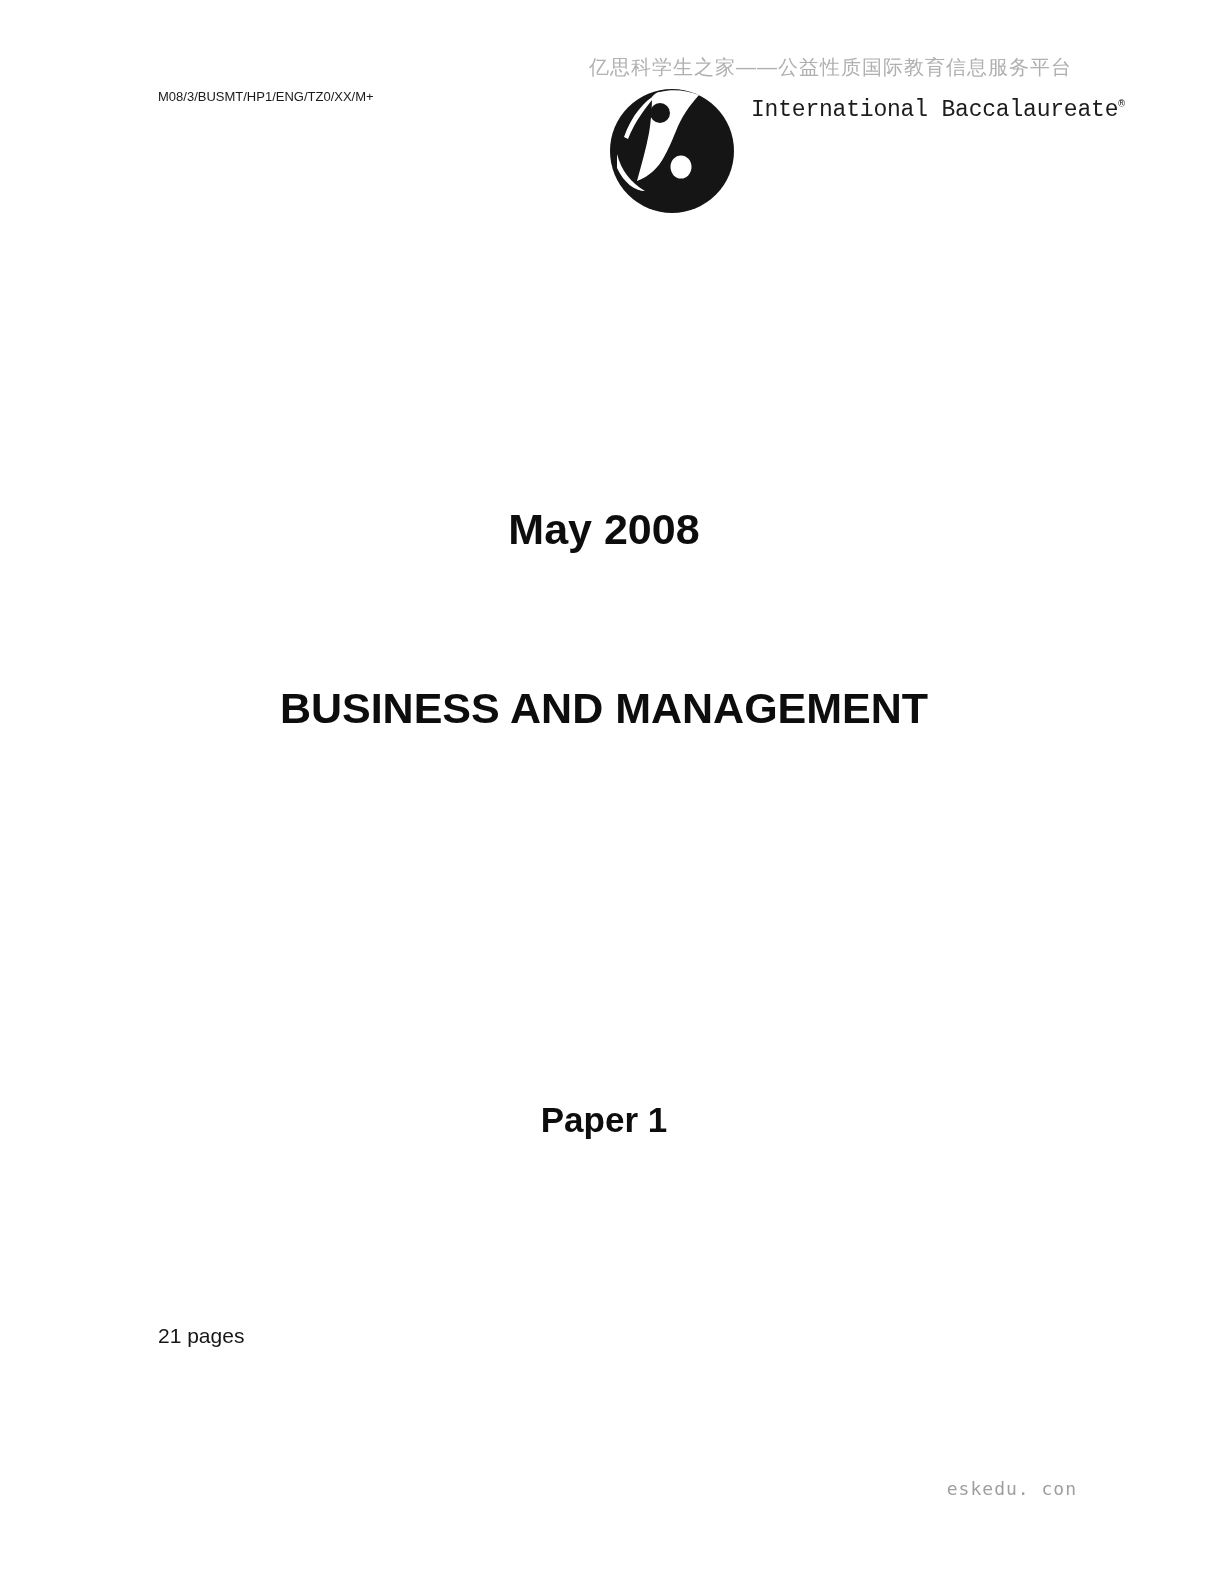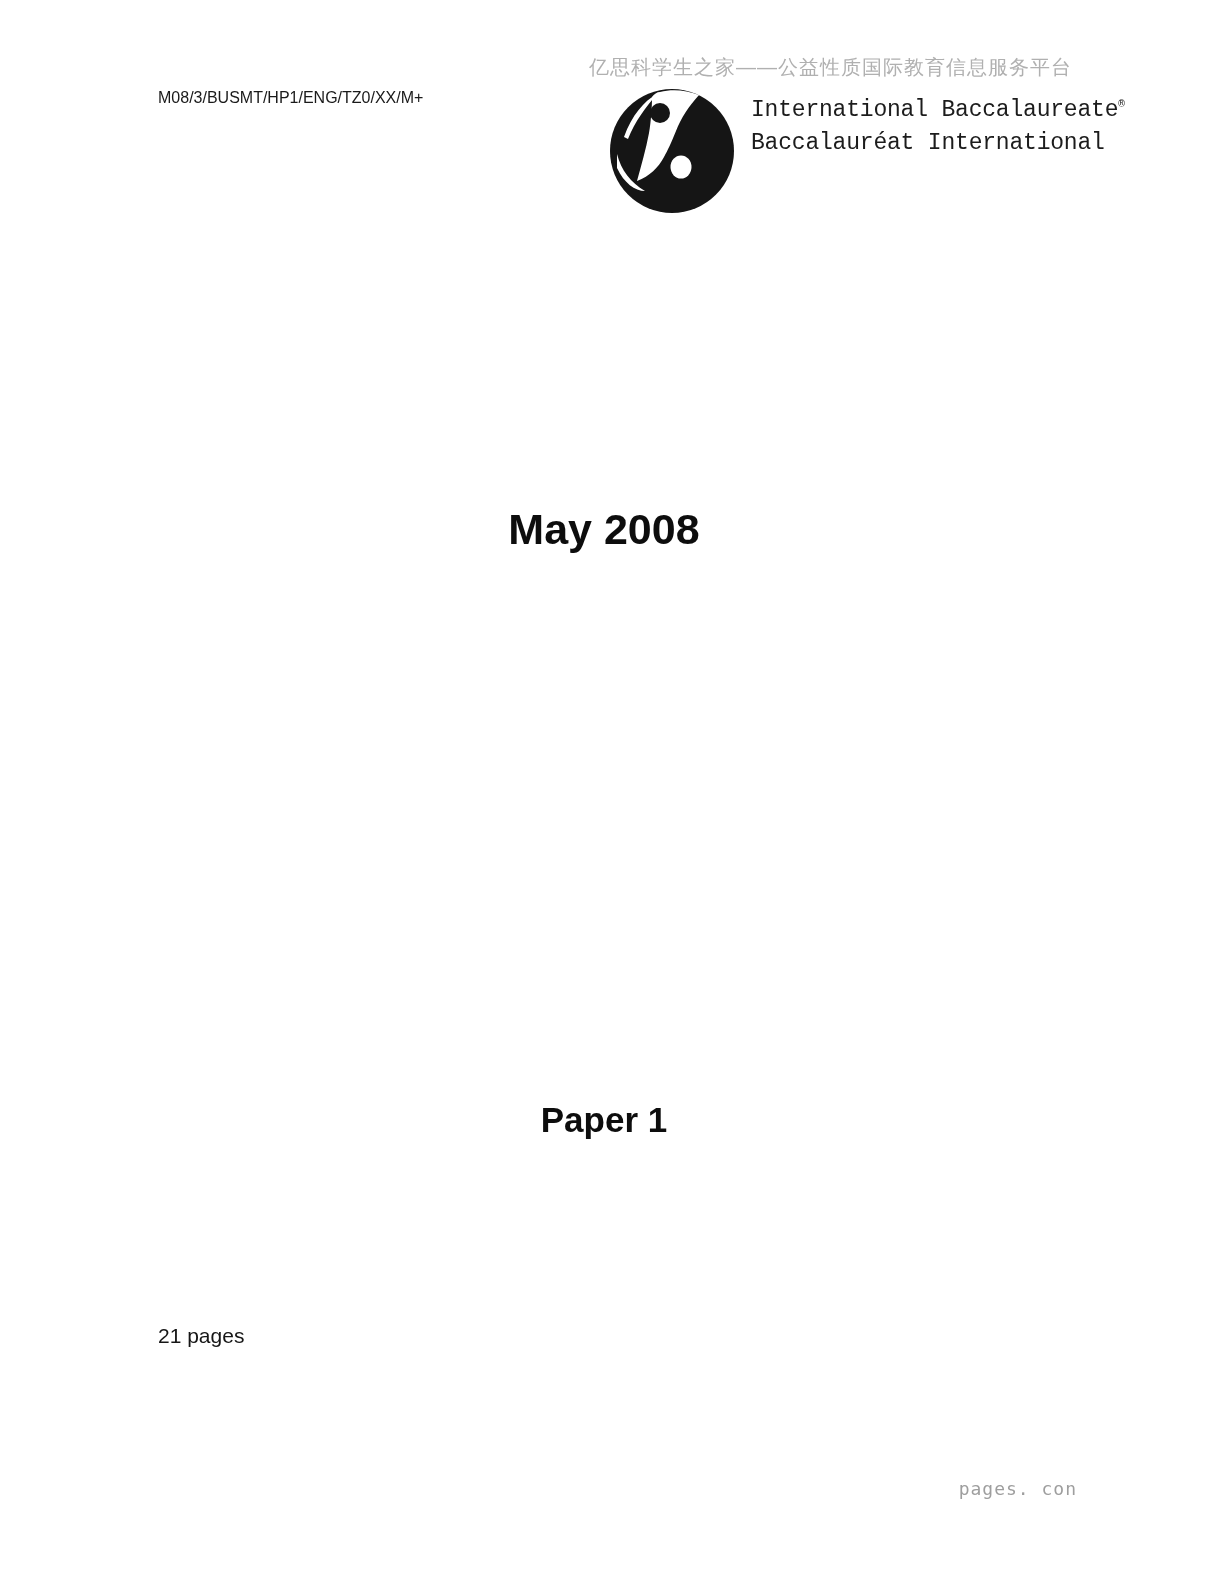--- a/index.html
+++ b/index.html
@@ -26,7 +26,7 @@
     position: absolute;
     top: 89px;
     left: 158px;
-    font-size: 16px;
+    font-size: 13px;
     color: #1a1a1a;
     white-space: nowrap;
   }

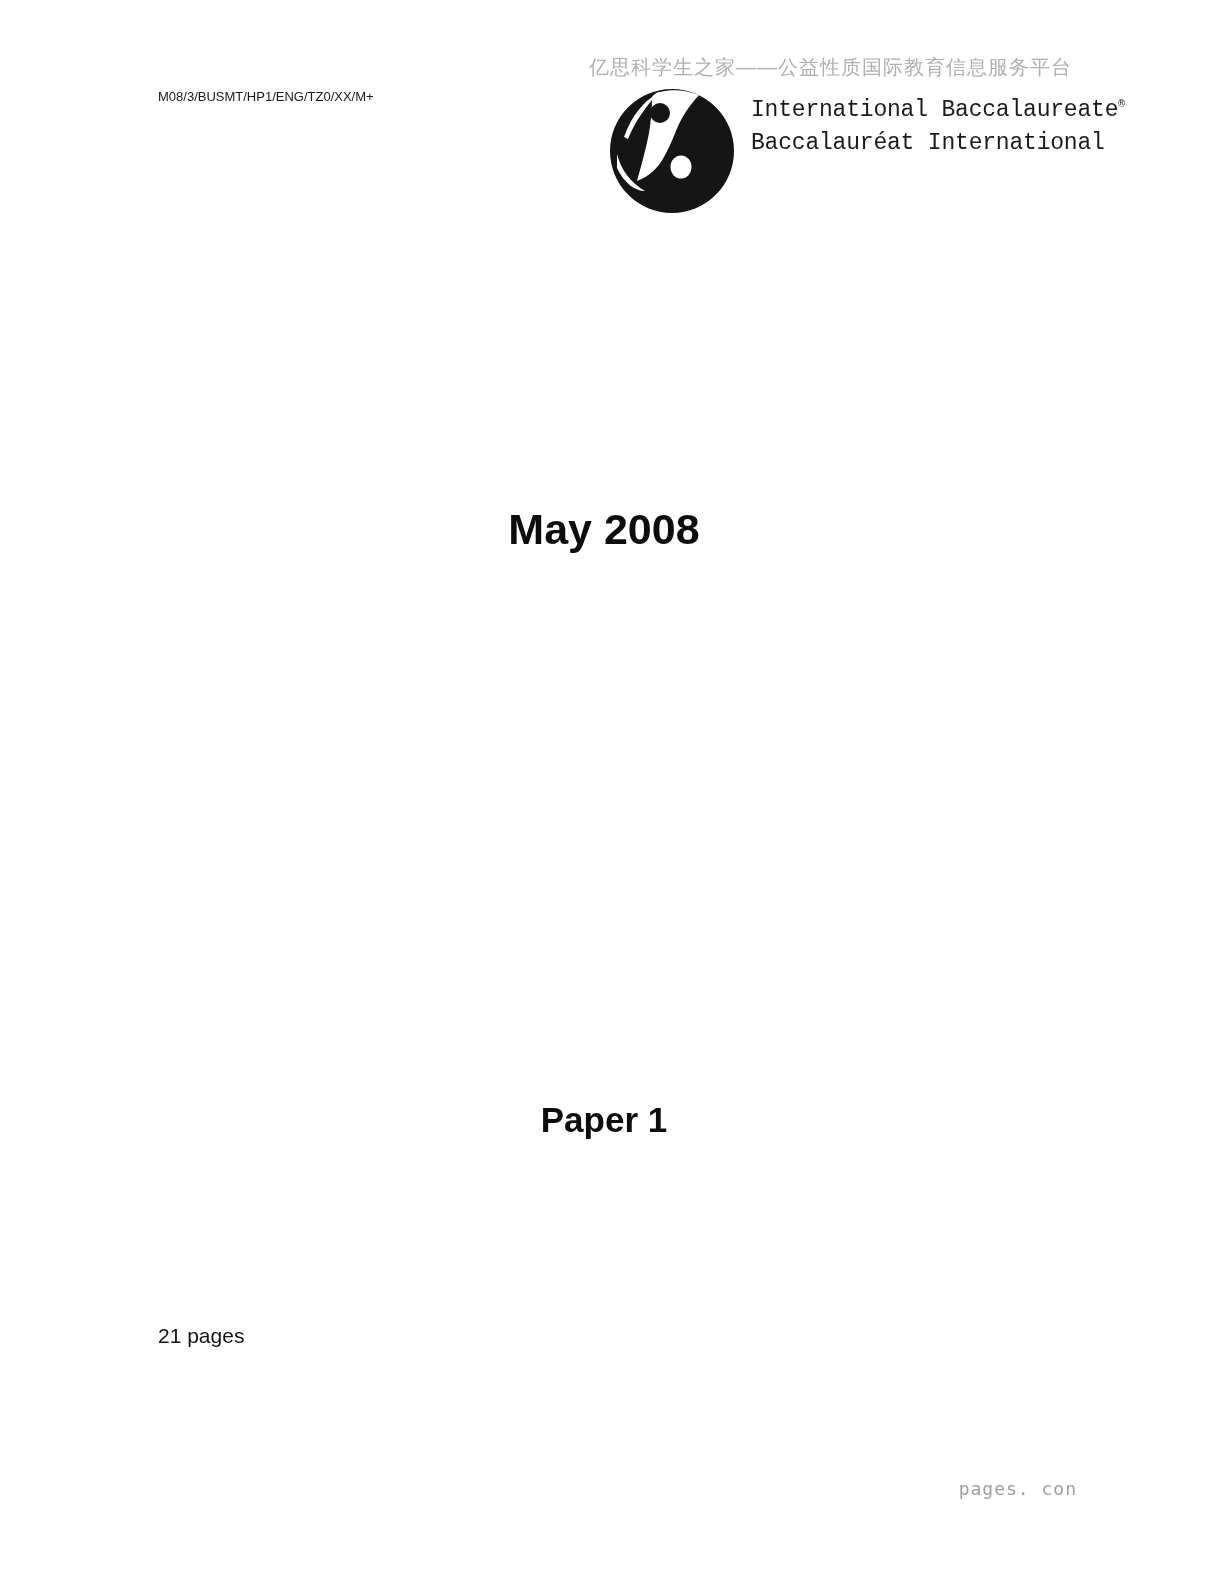--- a/index.html
+++ b/index.html
@@ -116,7 +116,6 @@
     </svg>
     <div class="logo-text">
       <div class="logo-line"><span>International Baccalaureate</span><sup>®</sup></div>
-      <div class="logo-line">Baccalauréat International</div>
     </div>
   </div>
 

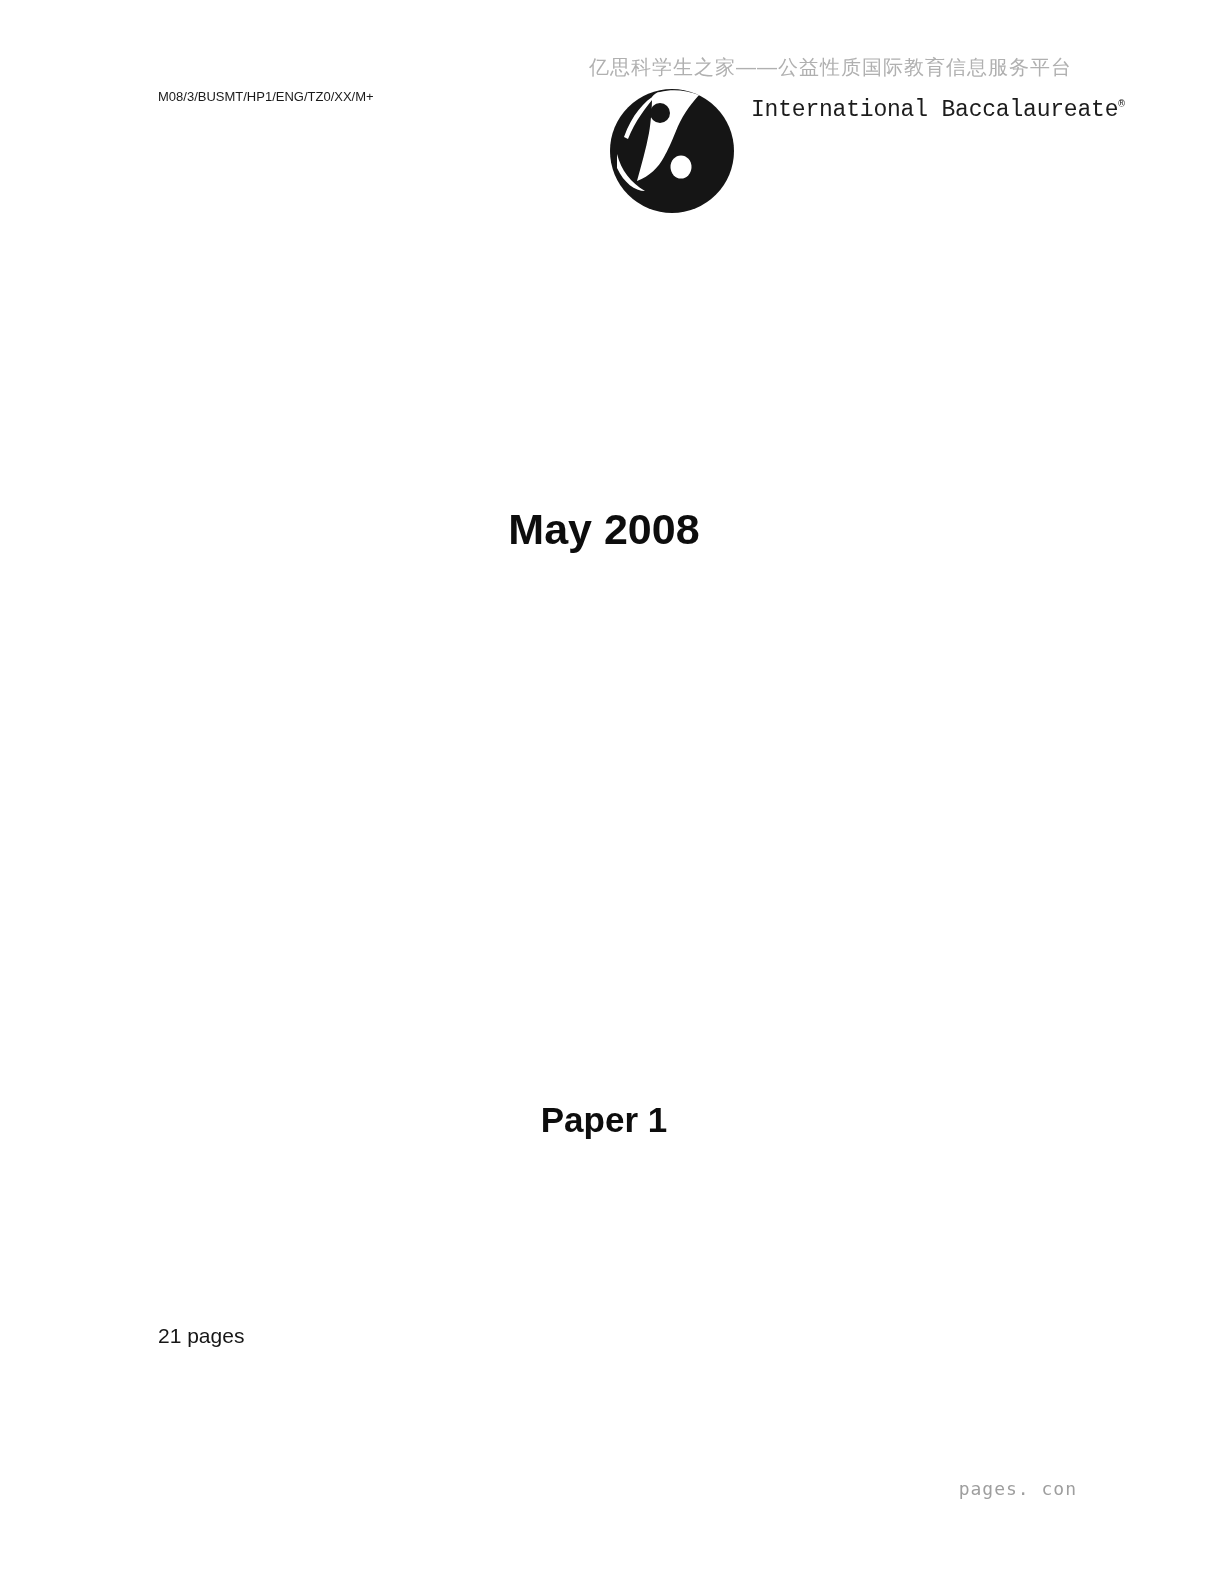--- a/index.html
+++ b/index.html
@@ -122,6 +122,7 @@
 
   <div class="title t-session">May 2008</div>
 
+  <div class="title t-subject">BUSINESS AND MANAGEMENT</div>
 
 
   <div class="title t-paper">Paper 1</div>

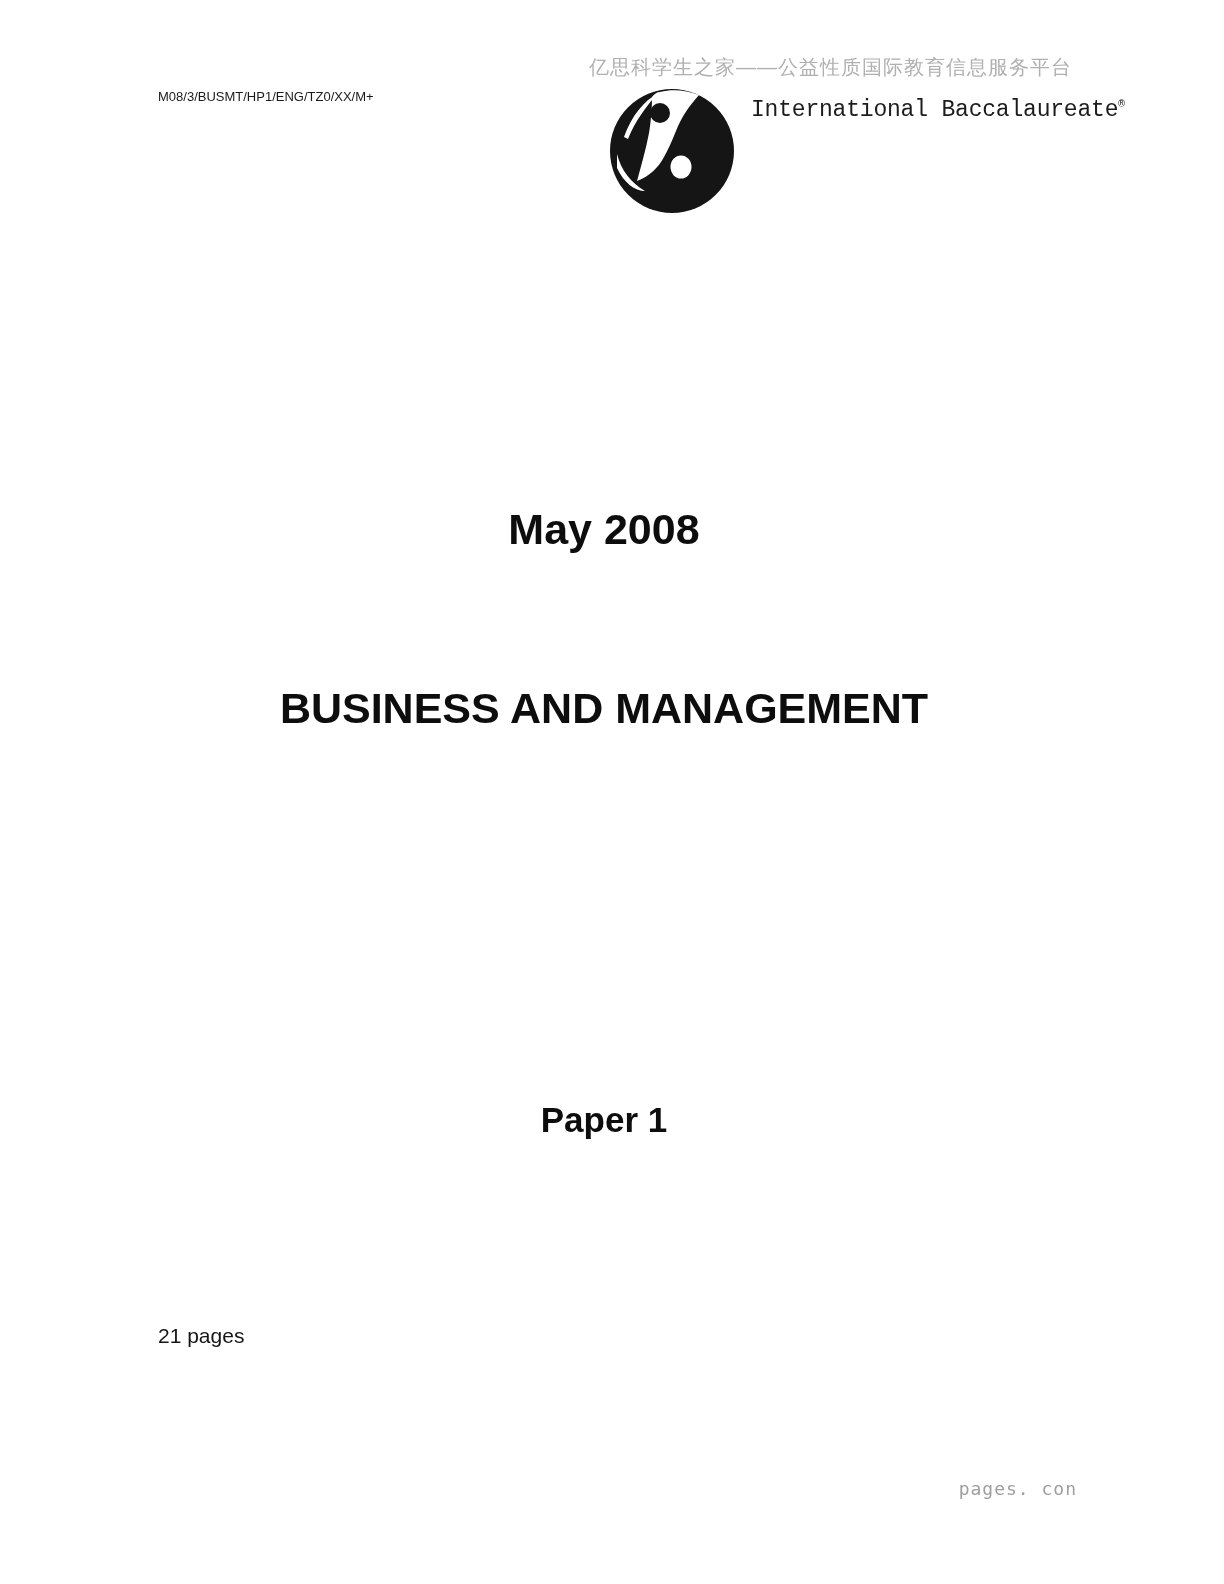--- a/index.html
+++ b/index.html
@@ -129,7 +129,7 @@
 
   <div class="page-count">21 pages</div>
 
-  <div class="wm-bottom">pages. con</div>
+  <div class="wm-bottom">eskedu. con</div>
 
 </div>
 

